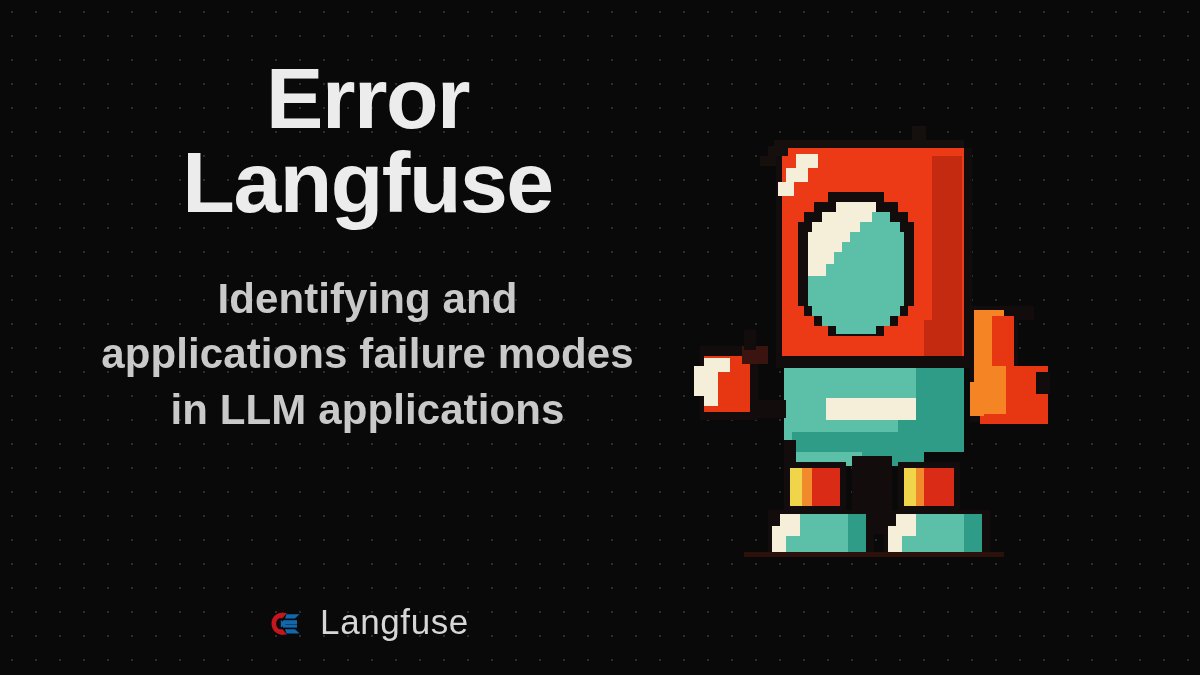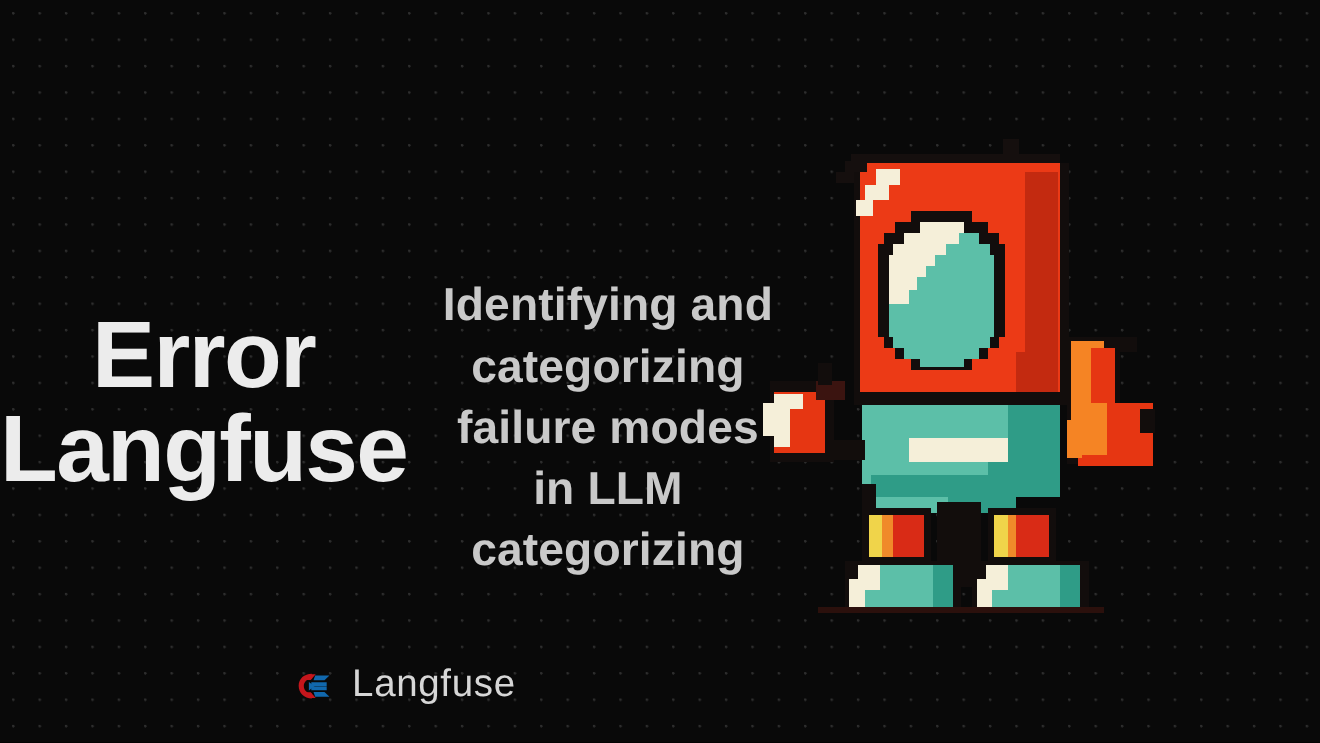--- a/index.html
+++ b/index.html
@@ -32,7 +32,7 @@
     width: 735px;
     height: 675px;
     display: flex;
-    flex-direction: row;
+    flex-direction: column;
     align-items: center;
     justify-content: flex-start;
     padding-top: 56px;

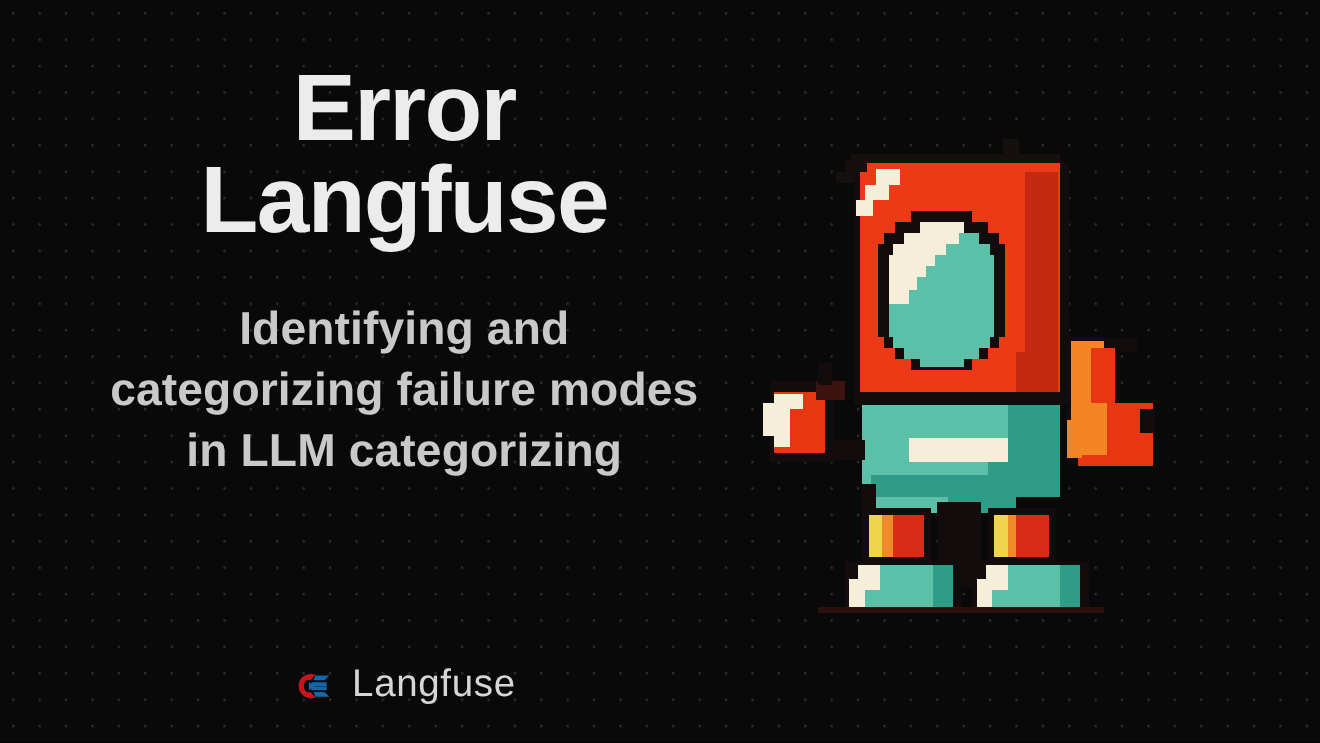--- a/index.html
+++ b/index.html
@@ -117,7 +117,7 @@
 
     <p class="subtitle">
       <span>Identifying and</span><br>
-      <span>categorizing failure modes</span><br>
+      <span>applications failure modes</span><br>
       <span>in LLM categorizing</span>
     </p>
   </div>

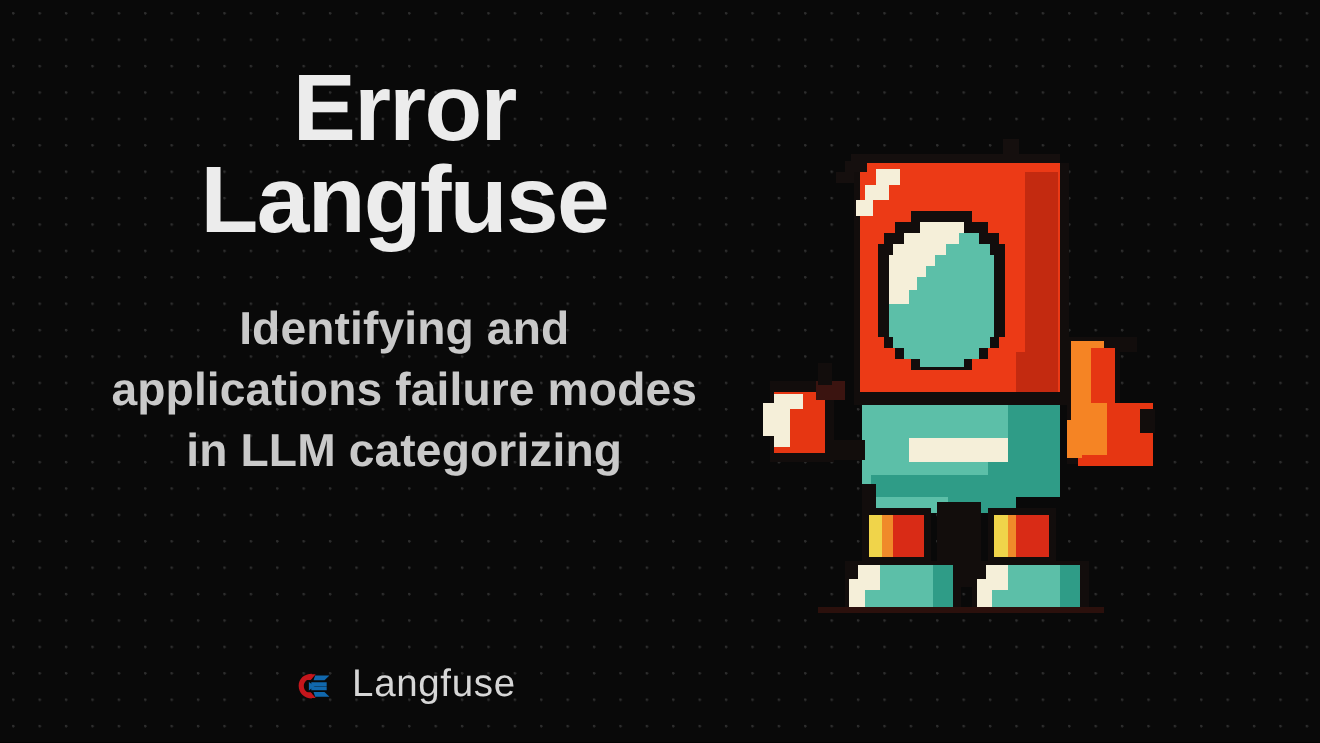--- a/index.html
+++ b/index.html
@@ -118,7 +118,7 @@
     <p class="subtitle">
       <span>Identifying and</span><br>
       <span>applications failure modes</span><br>
-      <span>in LLM categorizing</span>
+      <span>in LLM applications</span>
     </p>
   </div>
 

